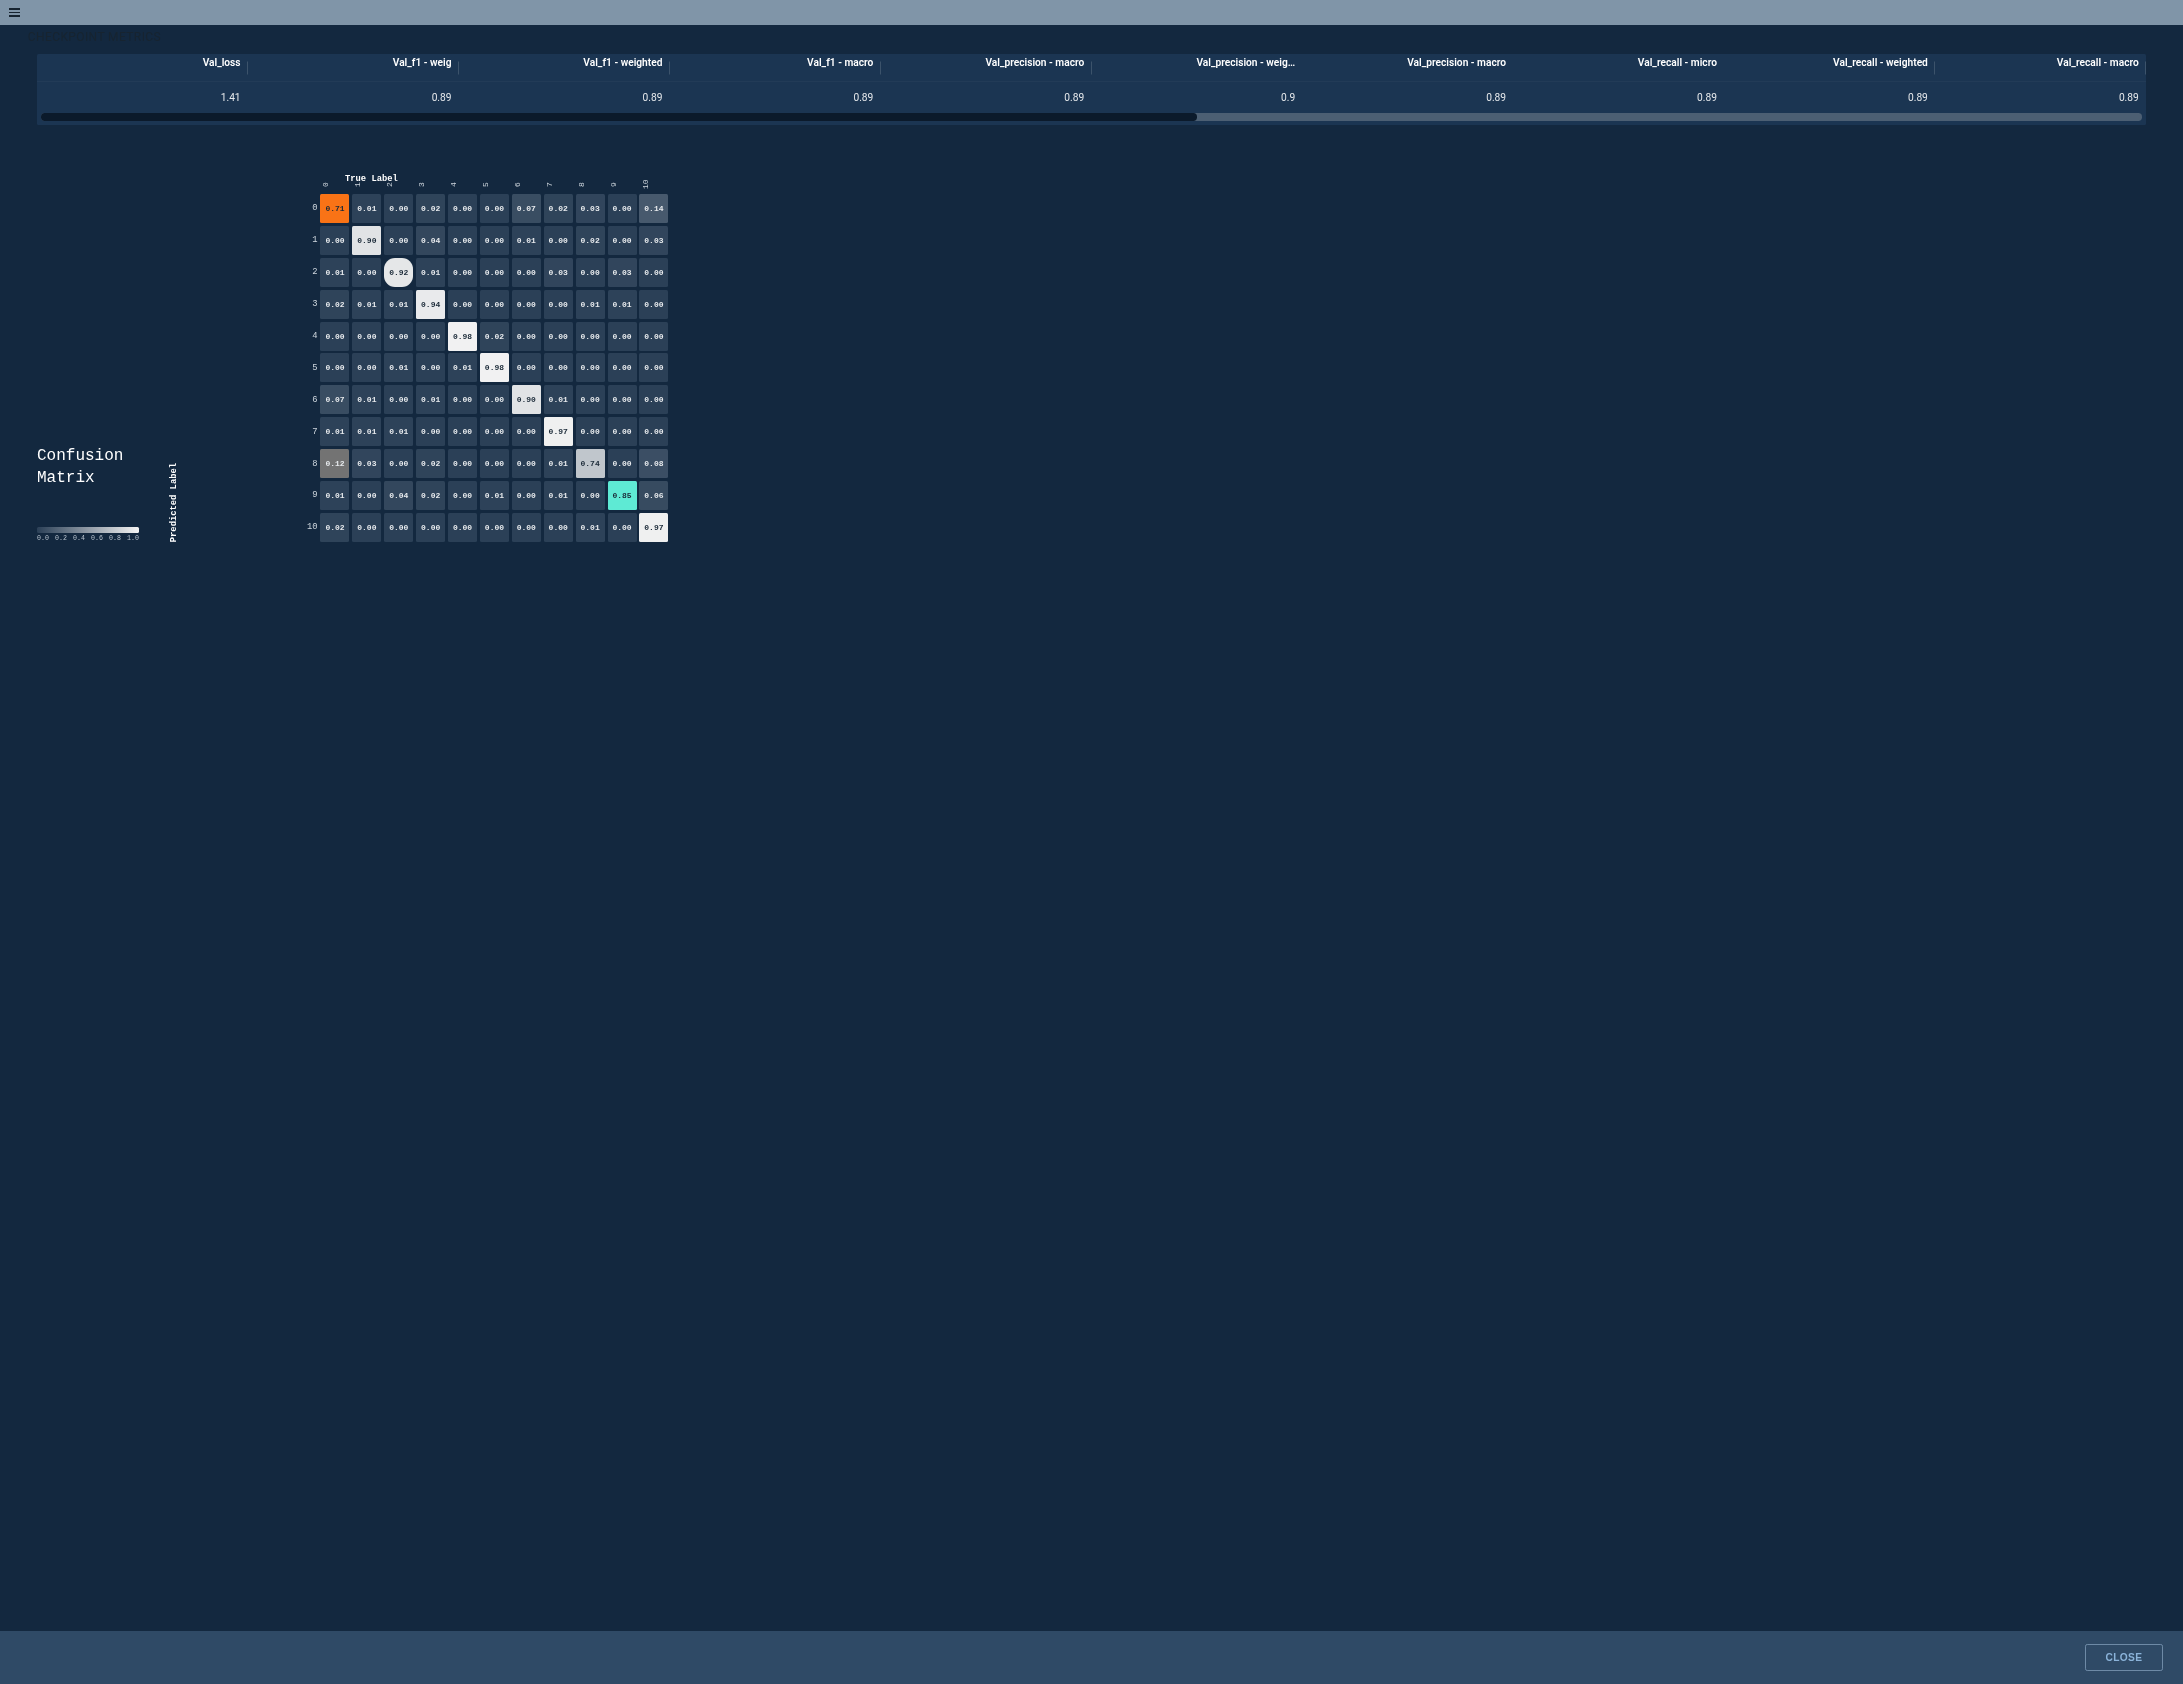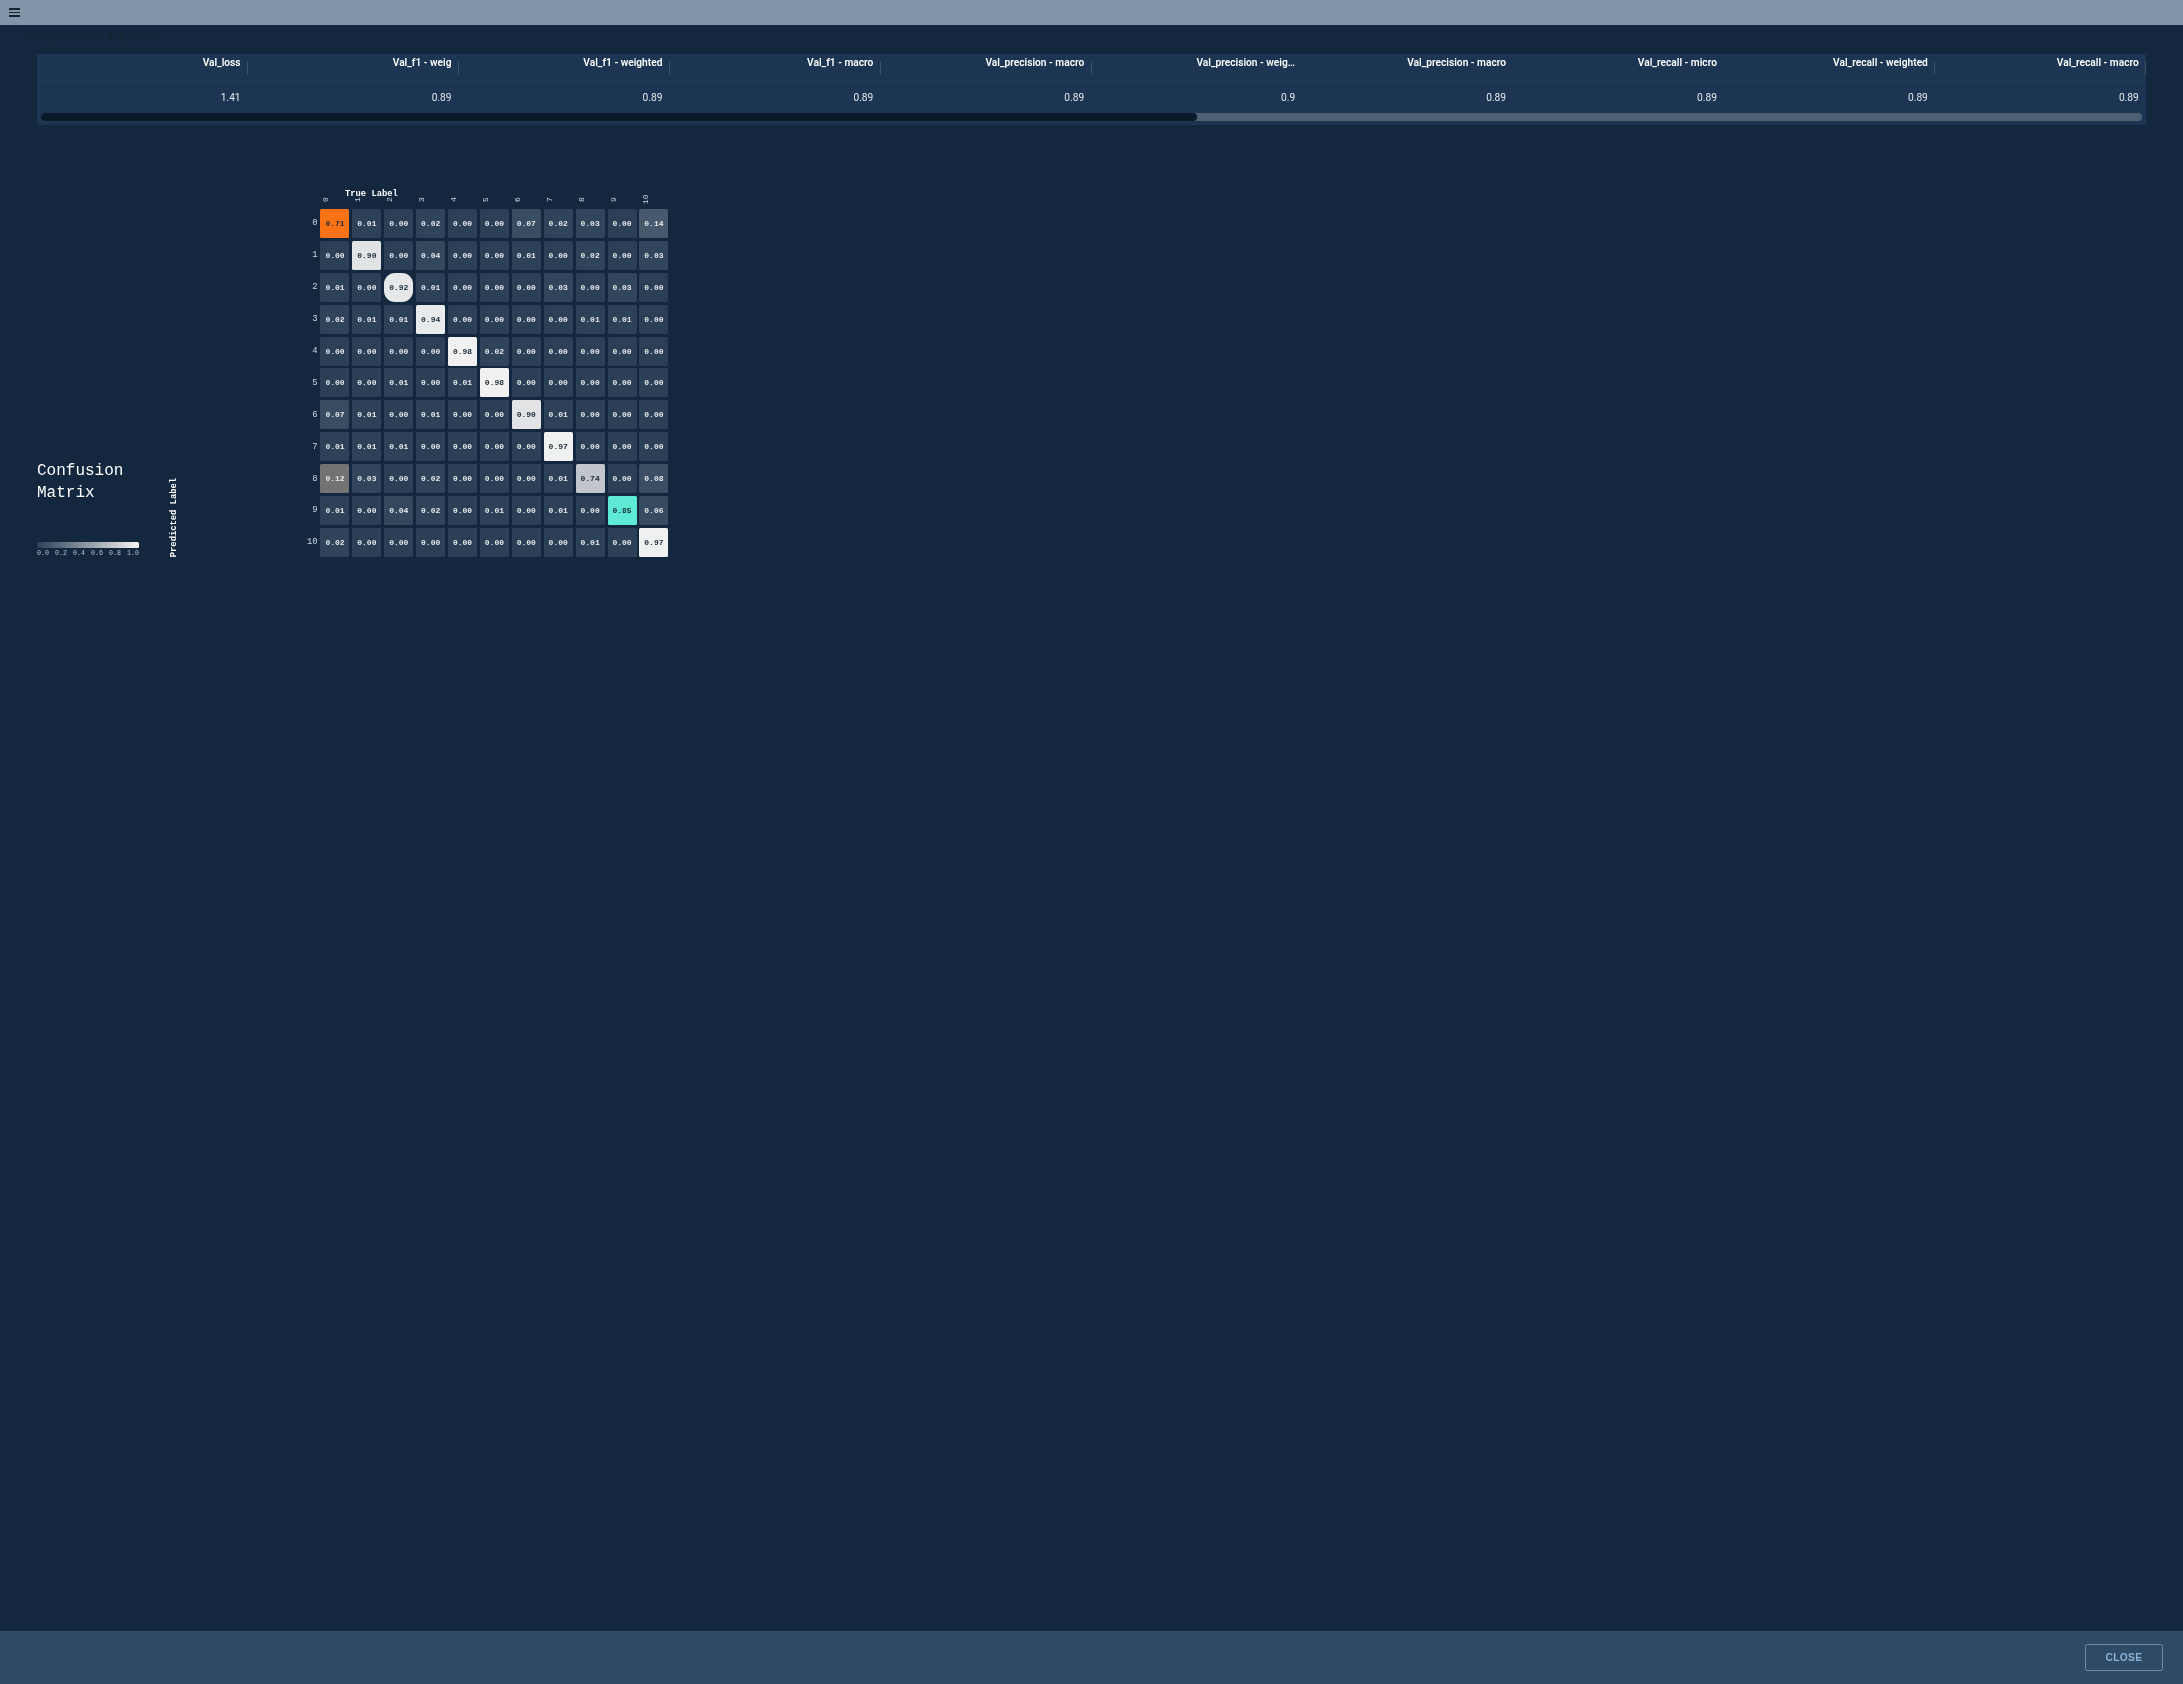--- a/index.html
+++ b/index.html
@@ -105,7 +105,7 @@
     position:absolute; left:42px;
   }
 
-  .grid-area { position:relative; margin-top:21px; }
+  .grid-area { position:relative; margin-top:6px; }
   .col-headers {
     display:flex; margin-left:17.5px;
   }

